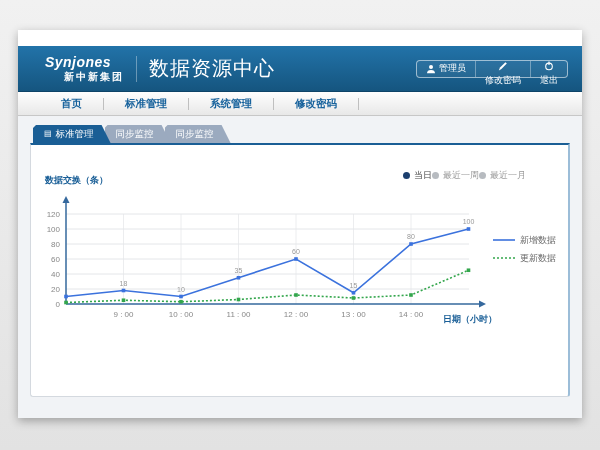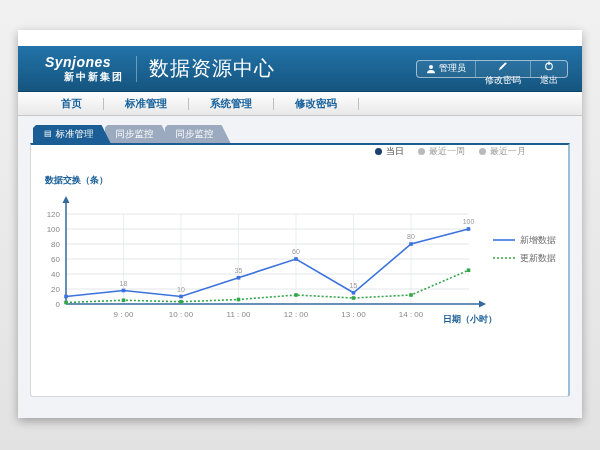--- a/index.html
+++ b/index.html
@@ -44,7 +44,7 @@
   .panel { position:absolute; left:12px; right:12px; top:27px; height:254px; background:#fff;
     border:1px solid #d4d9df; border-top:2px solid #1a5e95; border-right:2px solid #9cbdd8;
     border-radius:0 0 3px 3px; z-index:1; }
-  .radios { position:absolute; top:0; right:42px; display:flex; gap:14px; align-items:flex-end; }
+  .radios { position:absolute; top:24px; right:42px; display:flex; align-items:flex-end; }
   .radio { display:flex; align-items:center; gap:4px; font-size:9px; color:#999; cursor:pointer; }
   .radio-dot { width:7px; height:7px; border-radius:50%; background:#b7bbc0; }
   .radio.sel .radio-dot { background:#1c3f6e; }

